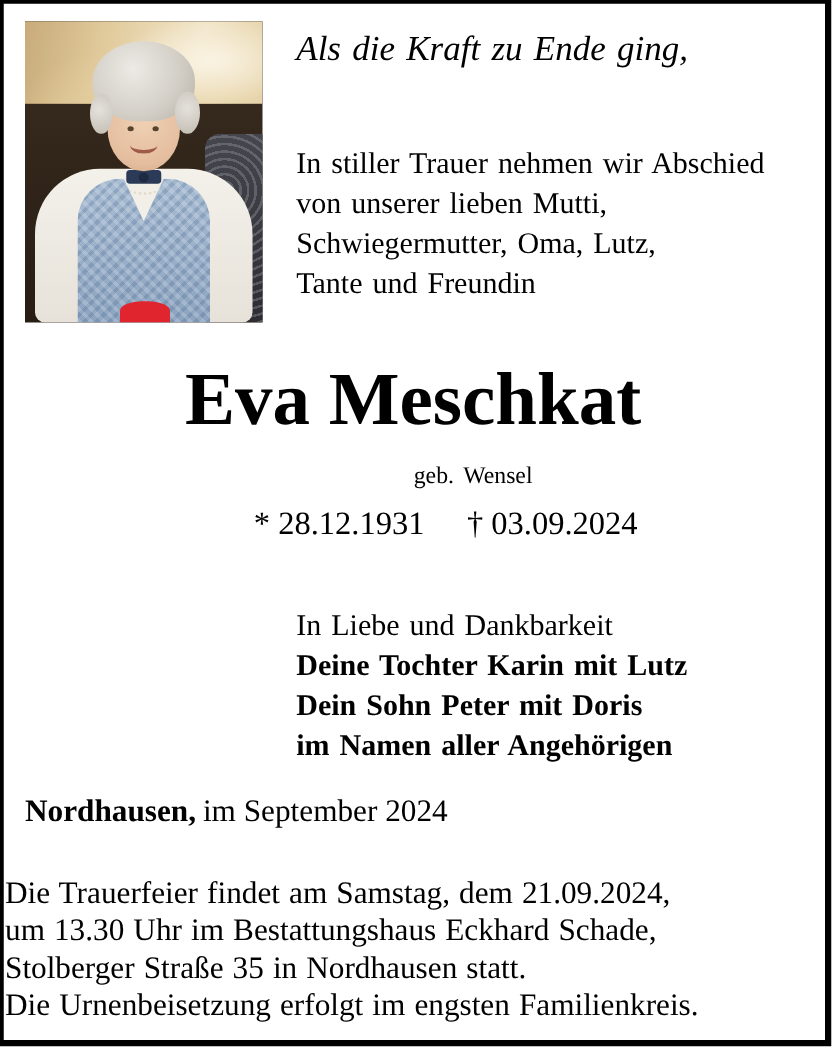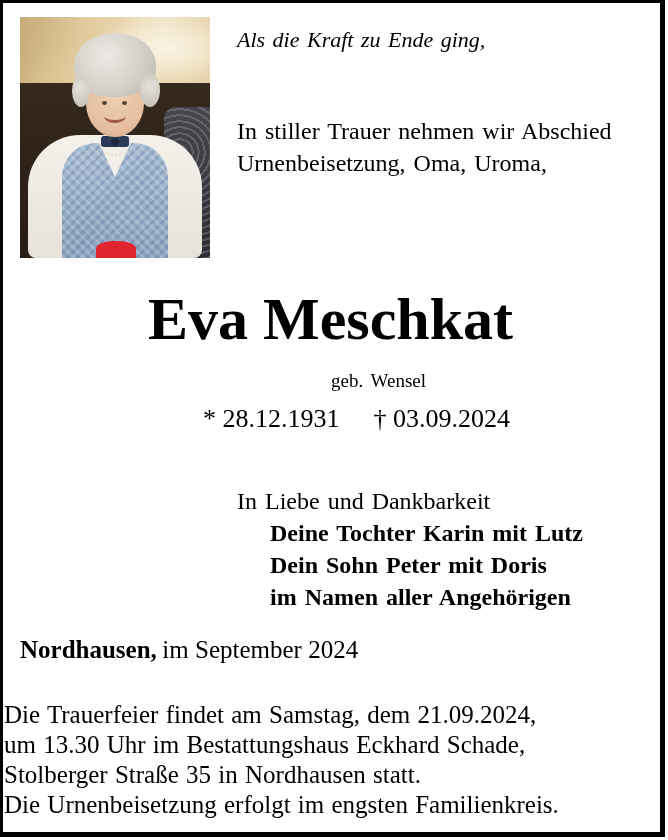--- a/index.html
+++ b/index.html
@@ -55,7 +55,7 @@
   .red-flower{left:76px;top:224px;width:40px;height:17px;background:#e0252e;border-radius:45% 45% 0 0;}
   
   .tblock{position:absolute;white-space:nowrap;}
-  .quote{left:237px;top:23px;font-style:italic;font-size:22px;line-height:33px;word-spacing:2px;}
+  .quote{left:237px;top:23px;font-style:italic;font-size:28px;line-height:33px;word-spacing:2px;}
   .intro{left:237px;top:115px;font-size:24px;line-height:32px;word-spacing:2px;}
   .name{left:0;top:289px;width:661px;text-align:center;font-weight:bold;font-size:60px;line-height:60px;}
   .maiden{left:0;top:368px;width:661px;text-align:center;font-size:19px;line-height:26px;word-spacing:3px;padding-left:48px;}

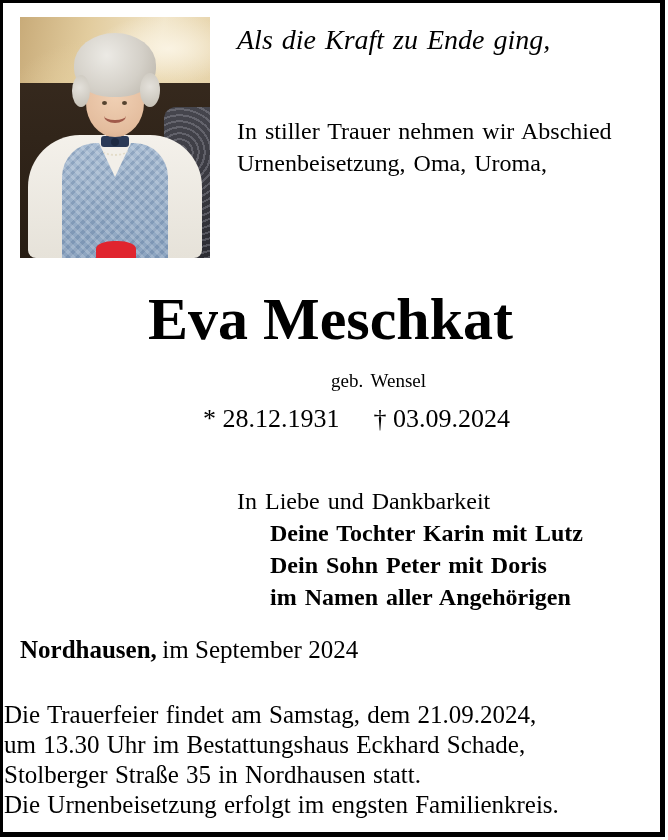--- a/index.html
+++ b/index.html
@@ -99,6 +99,7 @@
 
 <div class="tblock intro">
   <div>In stiller Trauer nehmen wir Abschied</div>
+  <div>von unserer lieben Mutti,</div>
   <div>Urnenbeisetzung, Oma, Uroma,</div>
 </div>
 

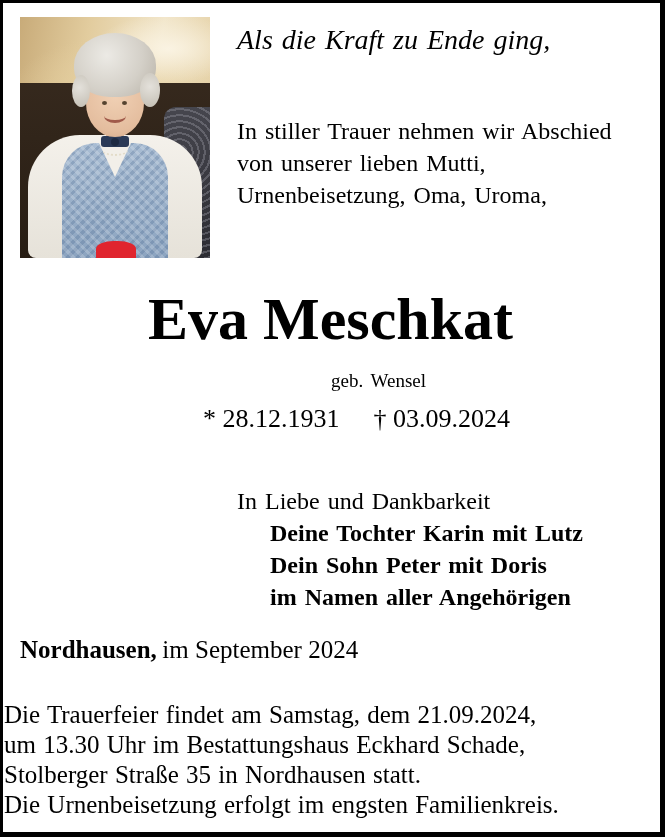--- a/index.html
+++ b/index.html
@@ -100,7 +100,7 @@
 <div class="tblock intro">
   <div>In stiller Trauer nehmen wir Abschied</div>
   <div>von unserer lieben Mutti,</div>
-  <div>Urnenbeisetzung, Oma, Uroma,</div>
+  <div>Schwiegermutter, Oma, Lutz,</div>
 </div>
 
 <div class="tblock name">Eva Meschkat</div>

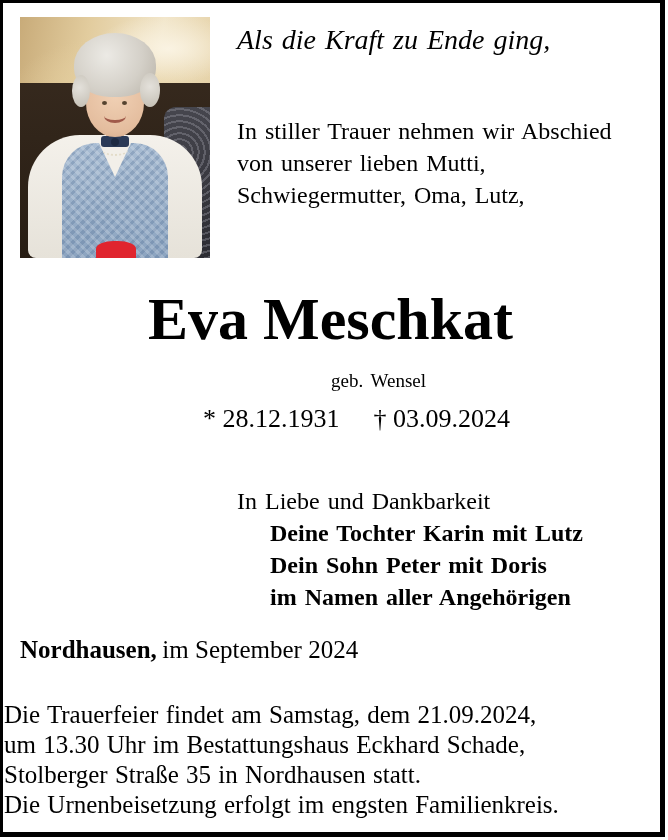--- a/index.html
+++ b/index.html
@@ -101,6 +101,7 @@
   <div>In stiller Trauer nehmen wir Abschied</div>
   <div>von unserer lieben Mutti,</div>
   <div>Schwiegermutter, Oma, Lutz,</div>
+  <div>Tante und Freundin</div>
 </div>
 
 <div class="tblock name">Eva Meschkat</div>

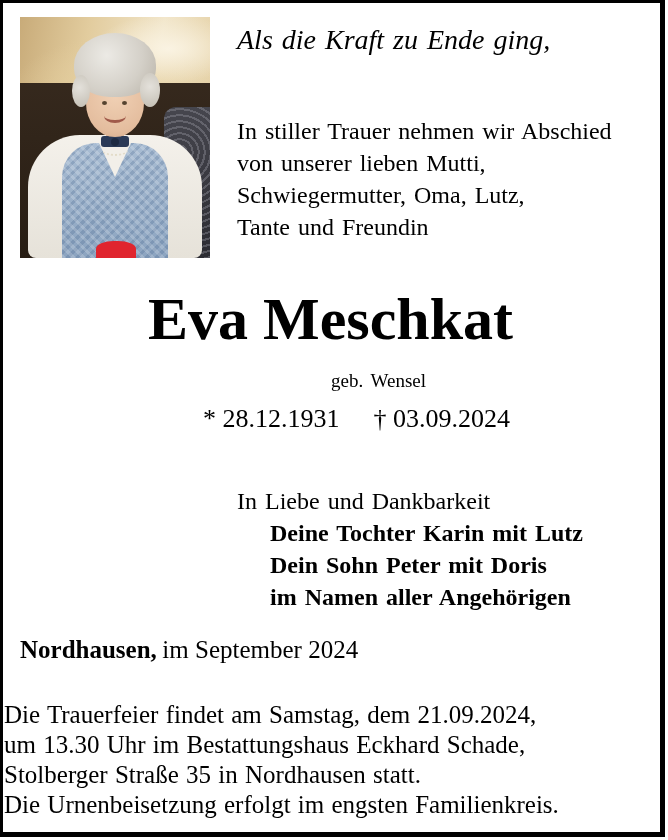--- a/index.html
+++ b/index.html
@@ -62,7 +62,7 @@
   .dates{left:0;top:404px;width:661px;text-align:center;font-size:26px;line-height:30px;margin-left:26px;}
   .dates .death{margin-left:34px;}
   .farewell{left:237px;top:485px;font-size:24px;line-height:32px;word-spacing:2px;}
-  .farewell .bold{font-weight:bold;margin-left:33px;}
+  .farewell .bold{font-weight:bold;}
   .placeline{left:20px;top:635px;font-size:25px;line-height:30px;text-align:center;}
   .placeline .place{font-weight:bold;}
   .placeline .when{margin-left:0.22em;}

